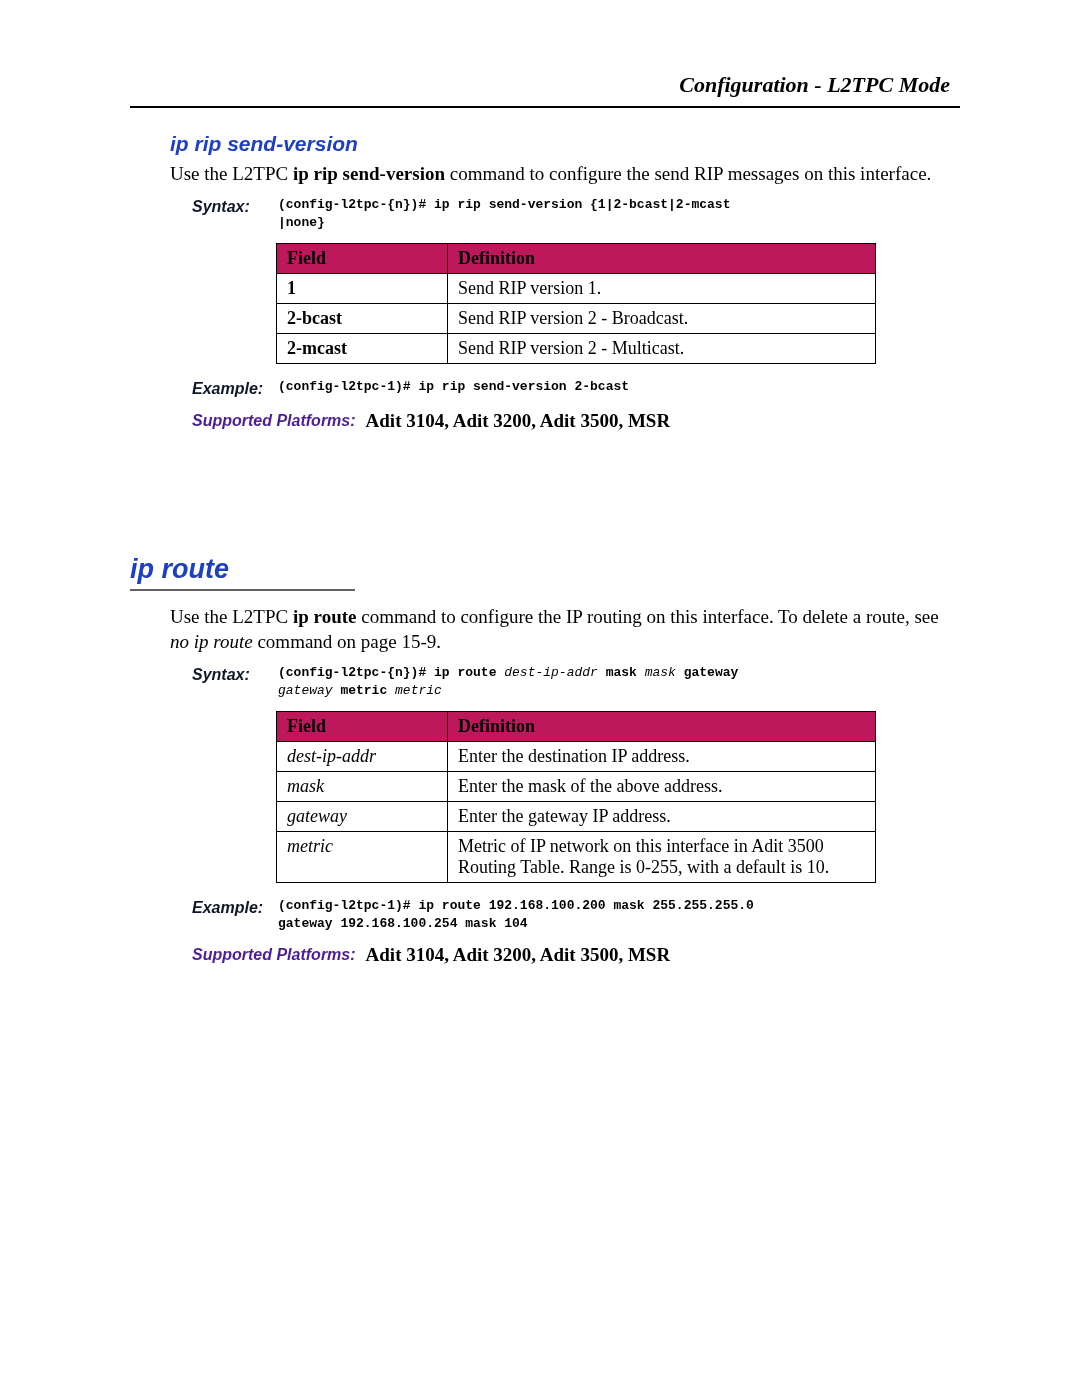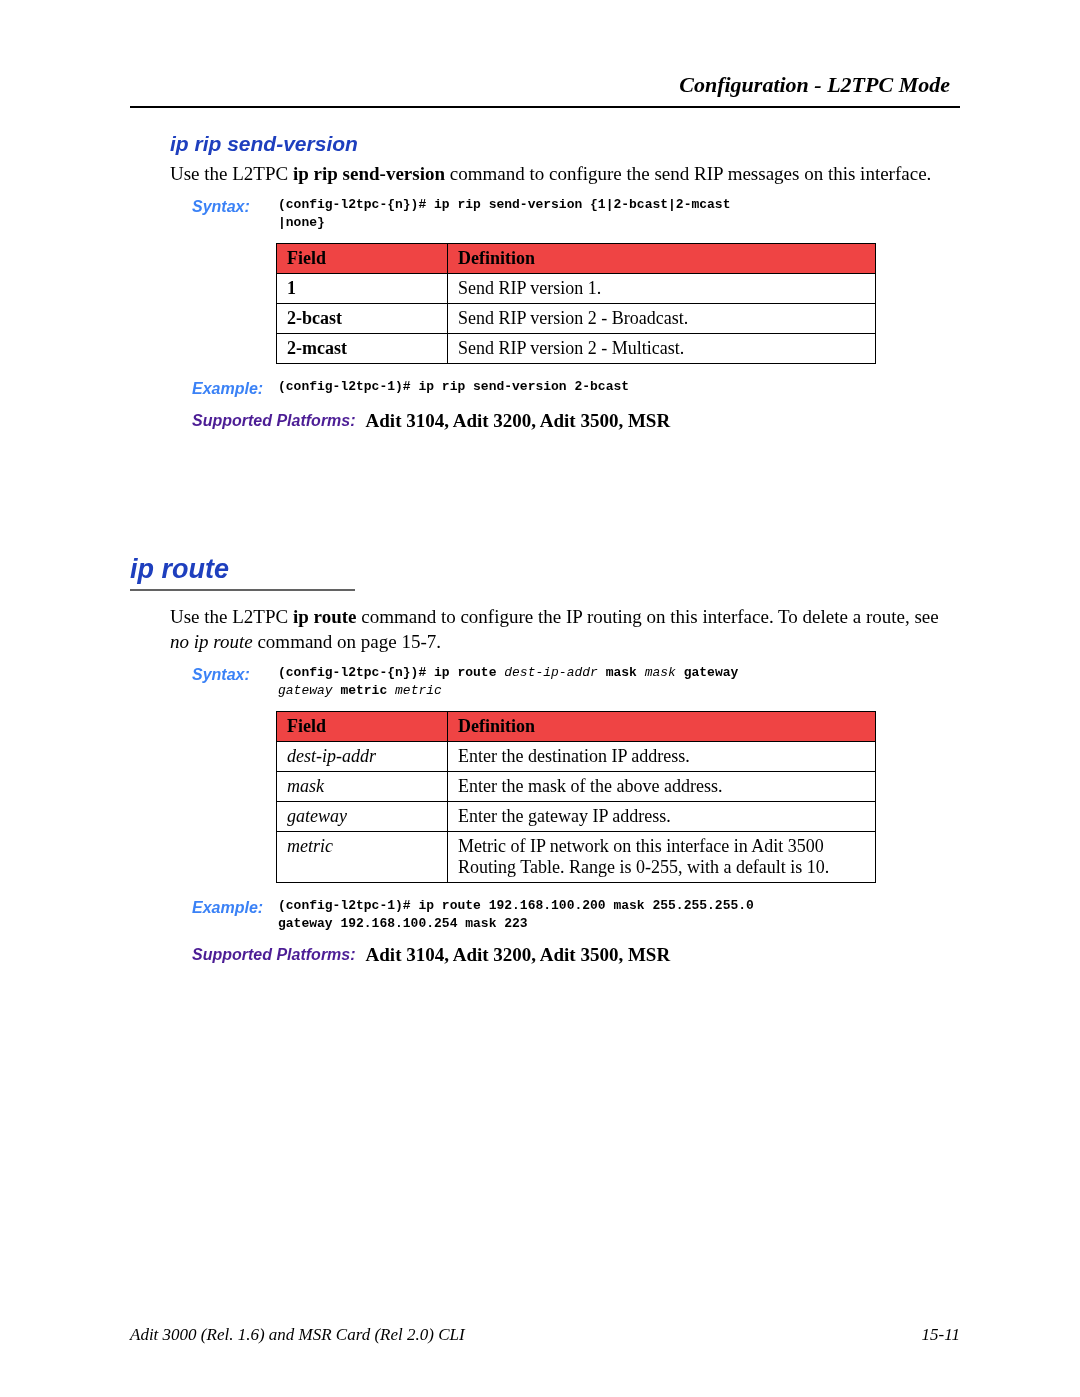--- a/index.html
+++ b/index.html
@@ -66,7 +66,7 @@
     display: inline-block;
     vertical-align: top;
     width: 82px;
-    color: #3b82f6;
+    color: #0f172a;
     font-family: Arial, Helvetica, sans-serif;
     font-weight: bold;
     font-style: italic;

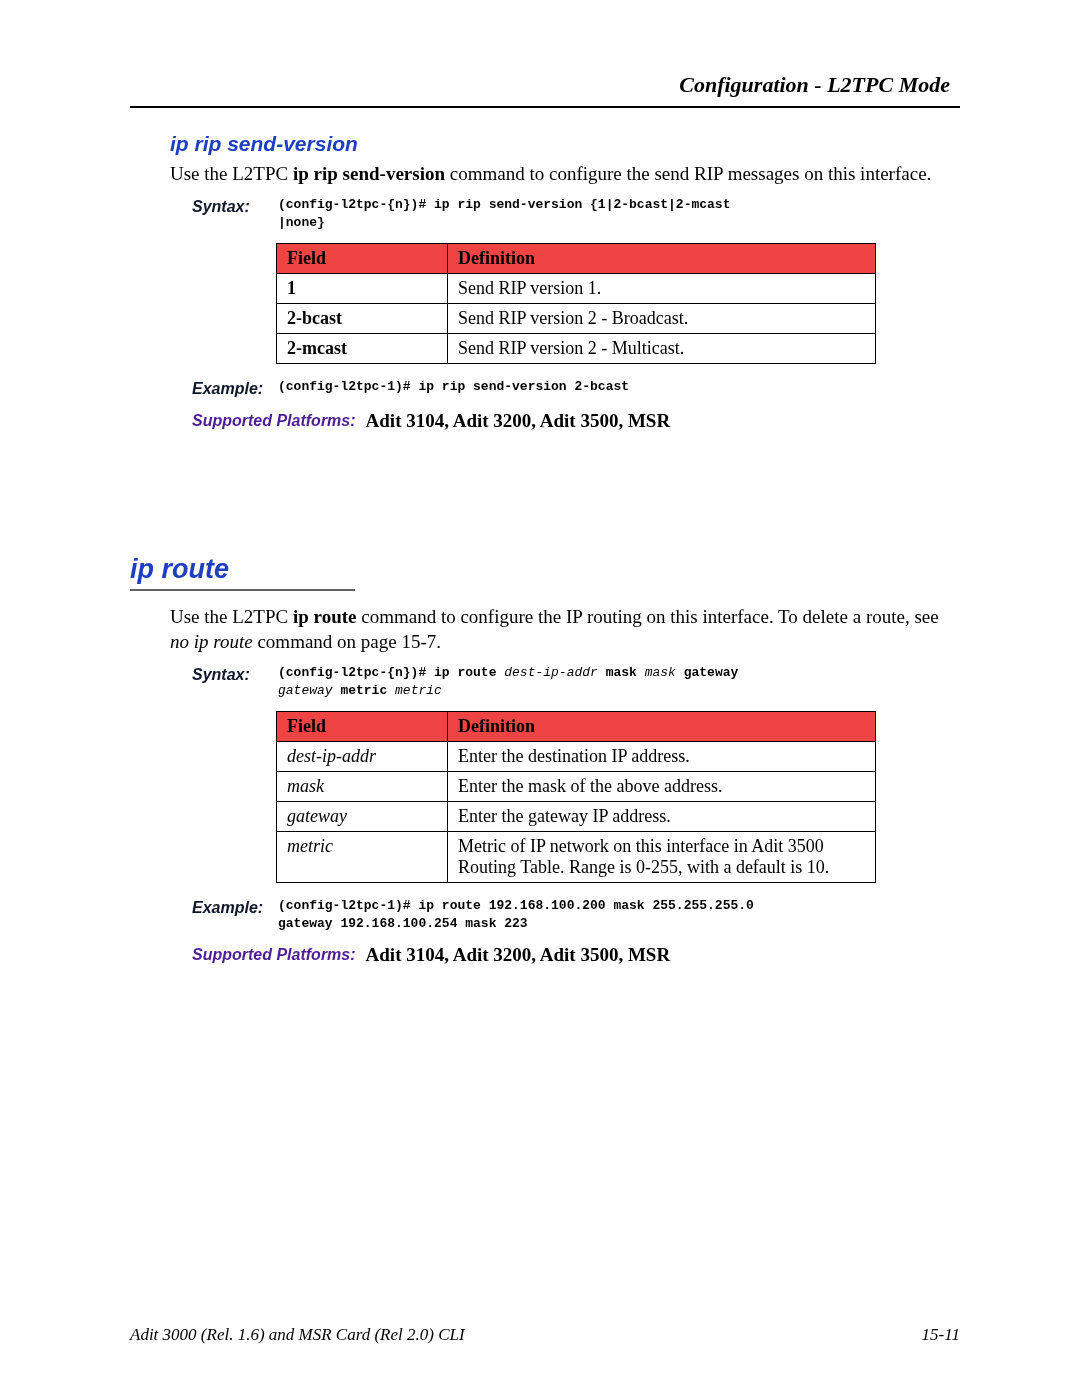--- a/index.html
+++ b/index.html
@@ -110,7 +110,7 @@
     vertical-align: top;
   }
   table.def-table th {
-    background: #ef4444;
+    background: #be185d;
     font-weight: bold;
   }
   table.def-table th.col-field { width: 150px; }

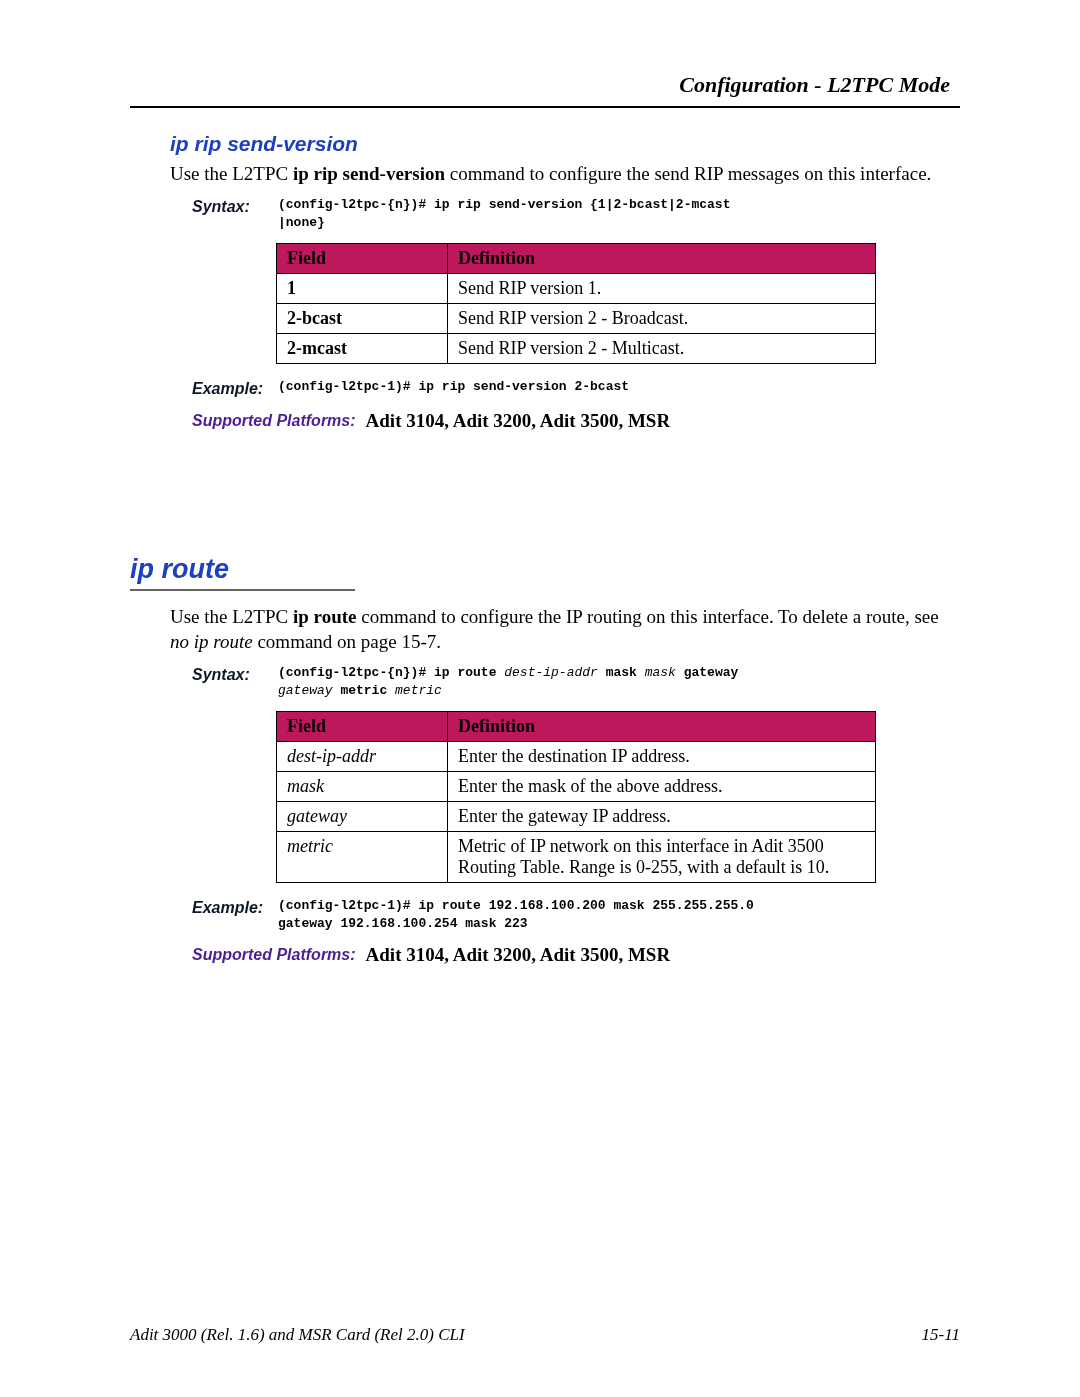--- a/index.html
+++ b/index.html
@@ -192,7 +192,7 @@
 
     <div class="indent-block">
       <div class="body-text">
-        <span>Use the L2TPC </span><span class="cmd-bold">ip route</span><span> command to configure the IP routing on this interface. To delete a route, see </span><span class="cmd-italic">no ip route</span><span> command on page 15-7.</span>
+        <span>Use the L2TPC </span><span class="cmd-bold">ip route</span><span> command to configure the IP routing on this interface. To delete a route, see </span><span class="cmd-italic">no ip route</span><span> command on page 15-9.</span>
       </div>
 
       <div class="row-line" style="margin-left:22px;">

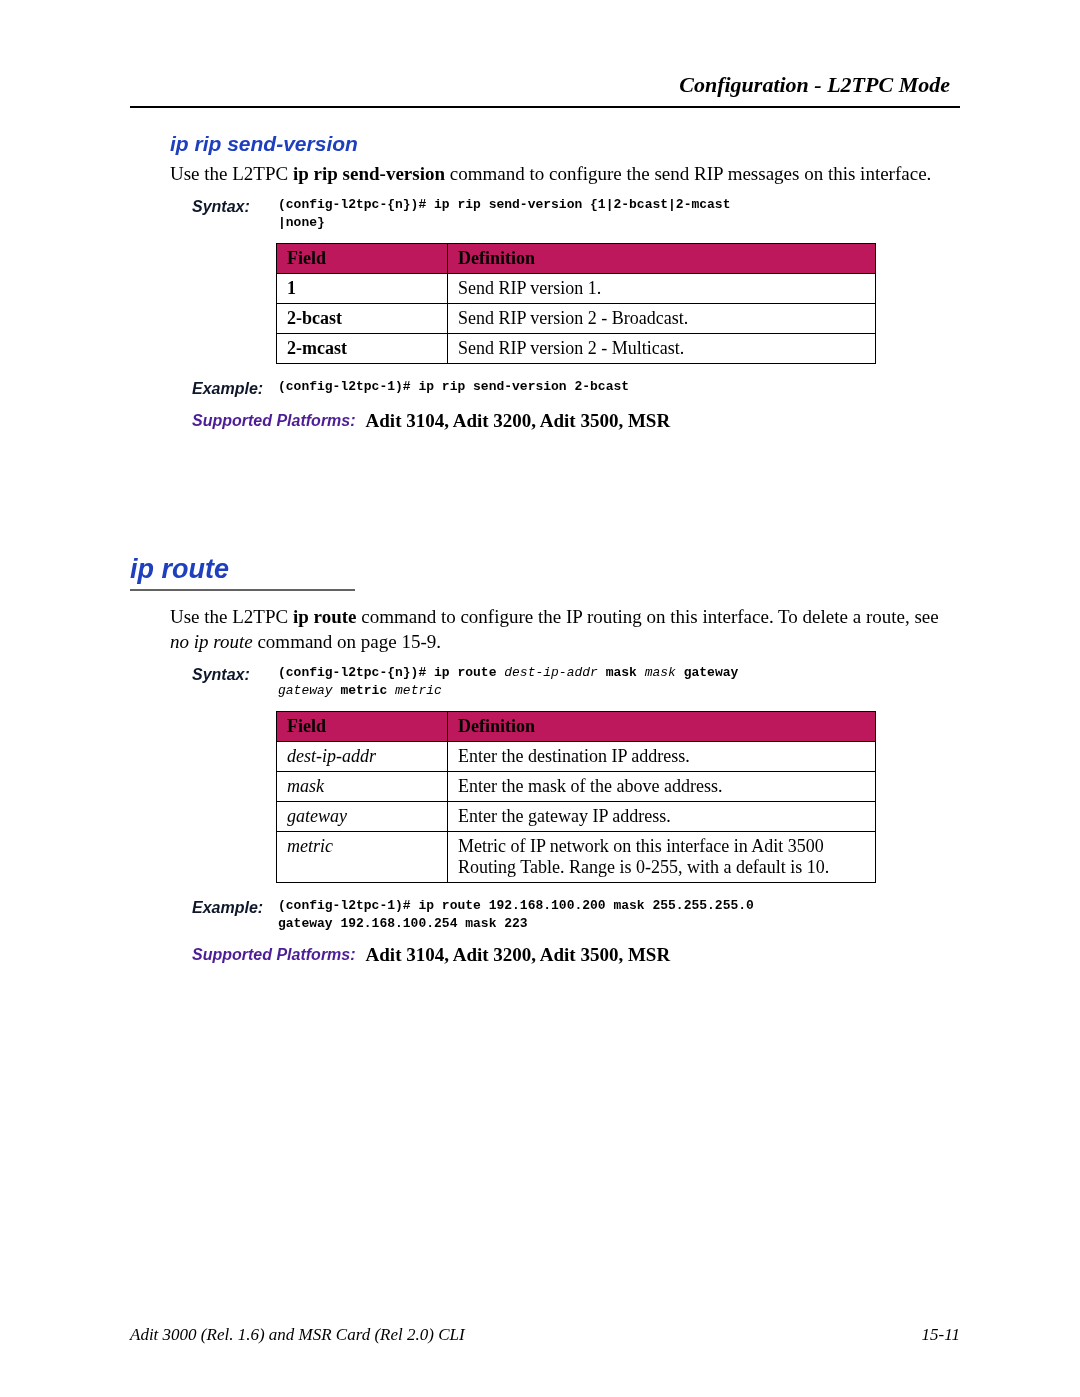--- a/index.html
+++ b/index.html
@@ -229,7 +229,7 @@
       <div class="row-line" style="margin-left:22px;">
         <span class="label-col">Example:</span>
         <span class="value-col mono"><span>(config-l2tpc-1)# ip route 192.168.100.200 mask 255.255.255.0</span>
-<span>gateway 192.168.100.254 mask 223</span></span>
+<span>gateway 192.168.100.254 mask 104</span></span>
       </div>
 
       <div class="row-line" style="margin-left:22px;">

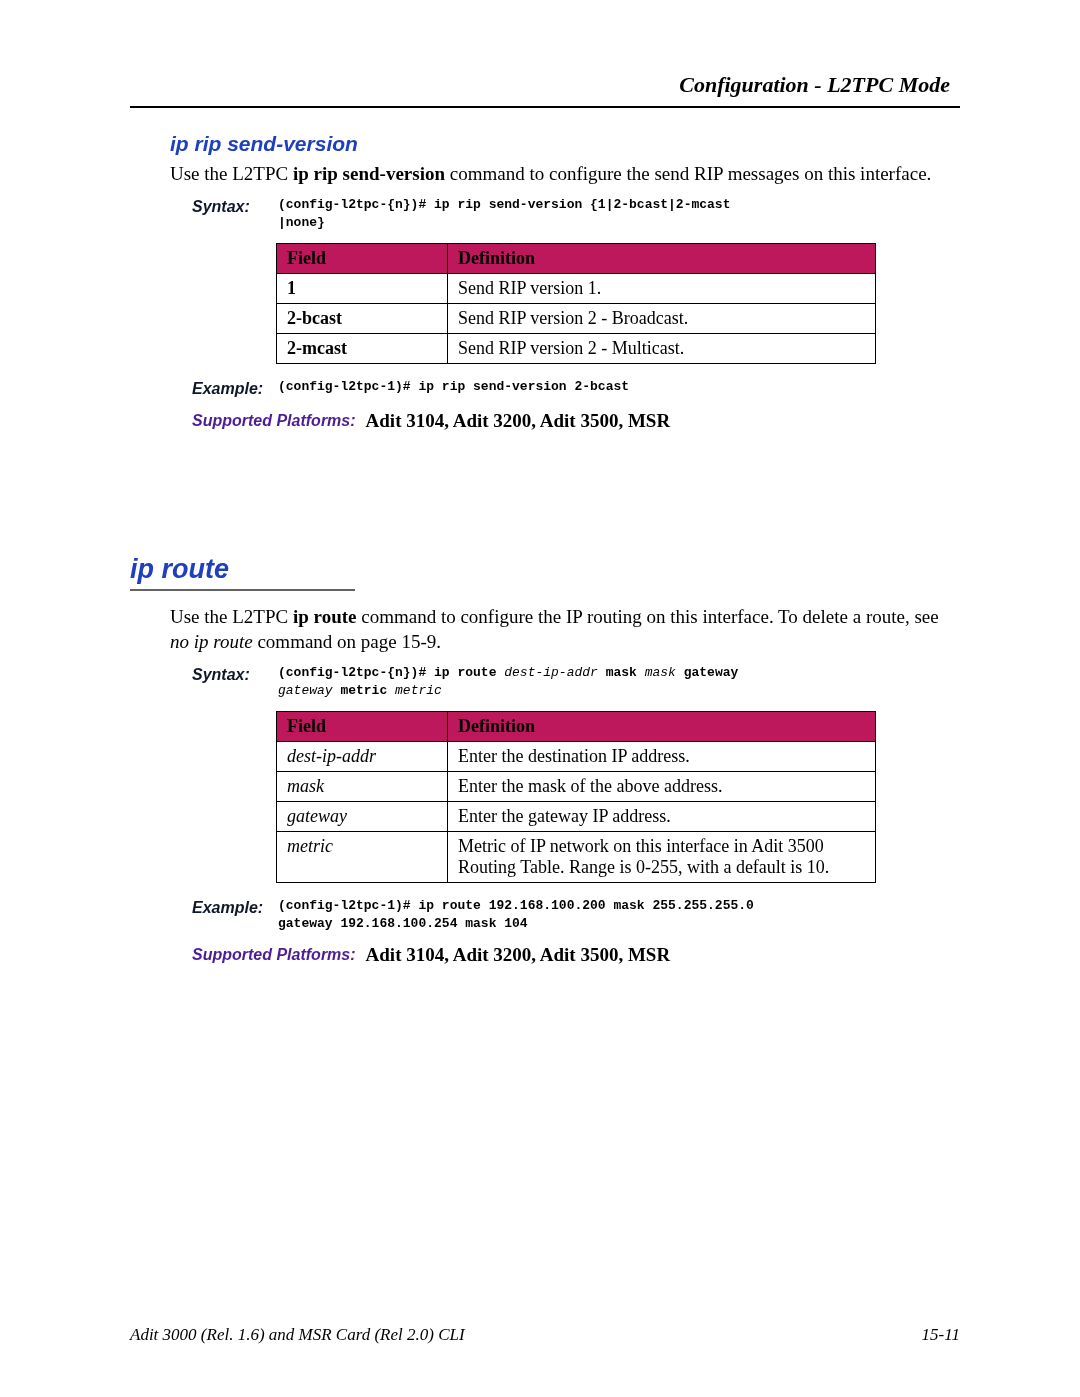--- a/index.html
+++ b/index.html
@@ -239,10 +239,6 @@
     </div>
   </div>
 
-  <div class="footer">
-    <span>Adit 3000 (Rel. 1.6) and MSR Card (Rel 2.0) CLI</span>
-    <span>15-11</span>
-  </div>
 </div>
 
 </body></html>

